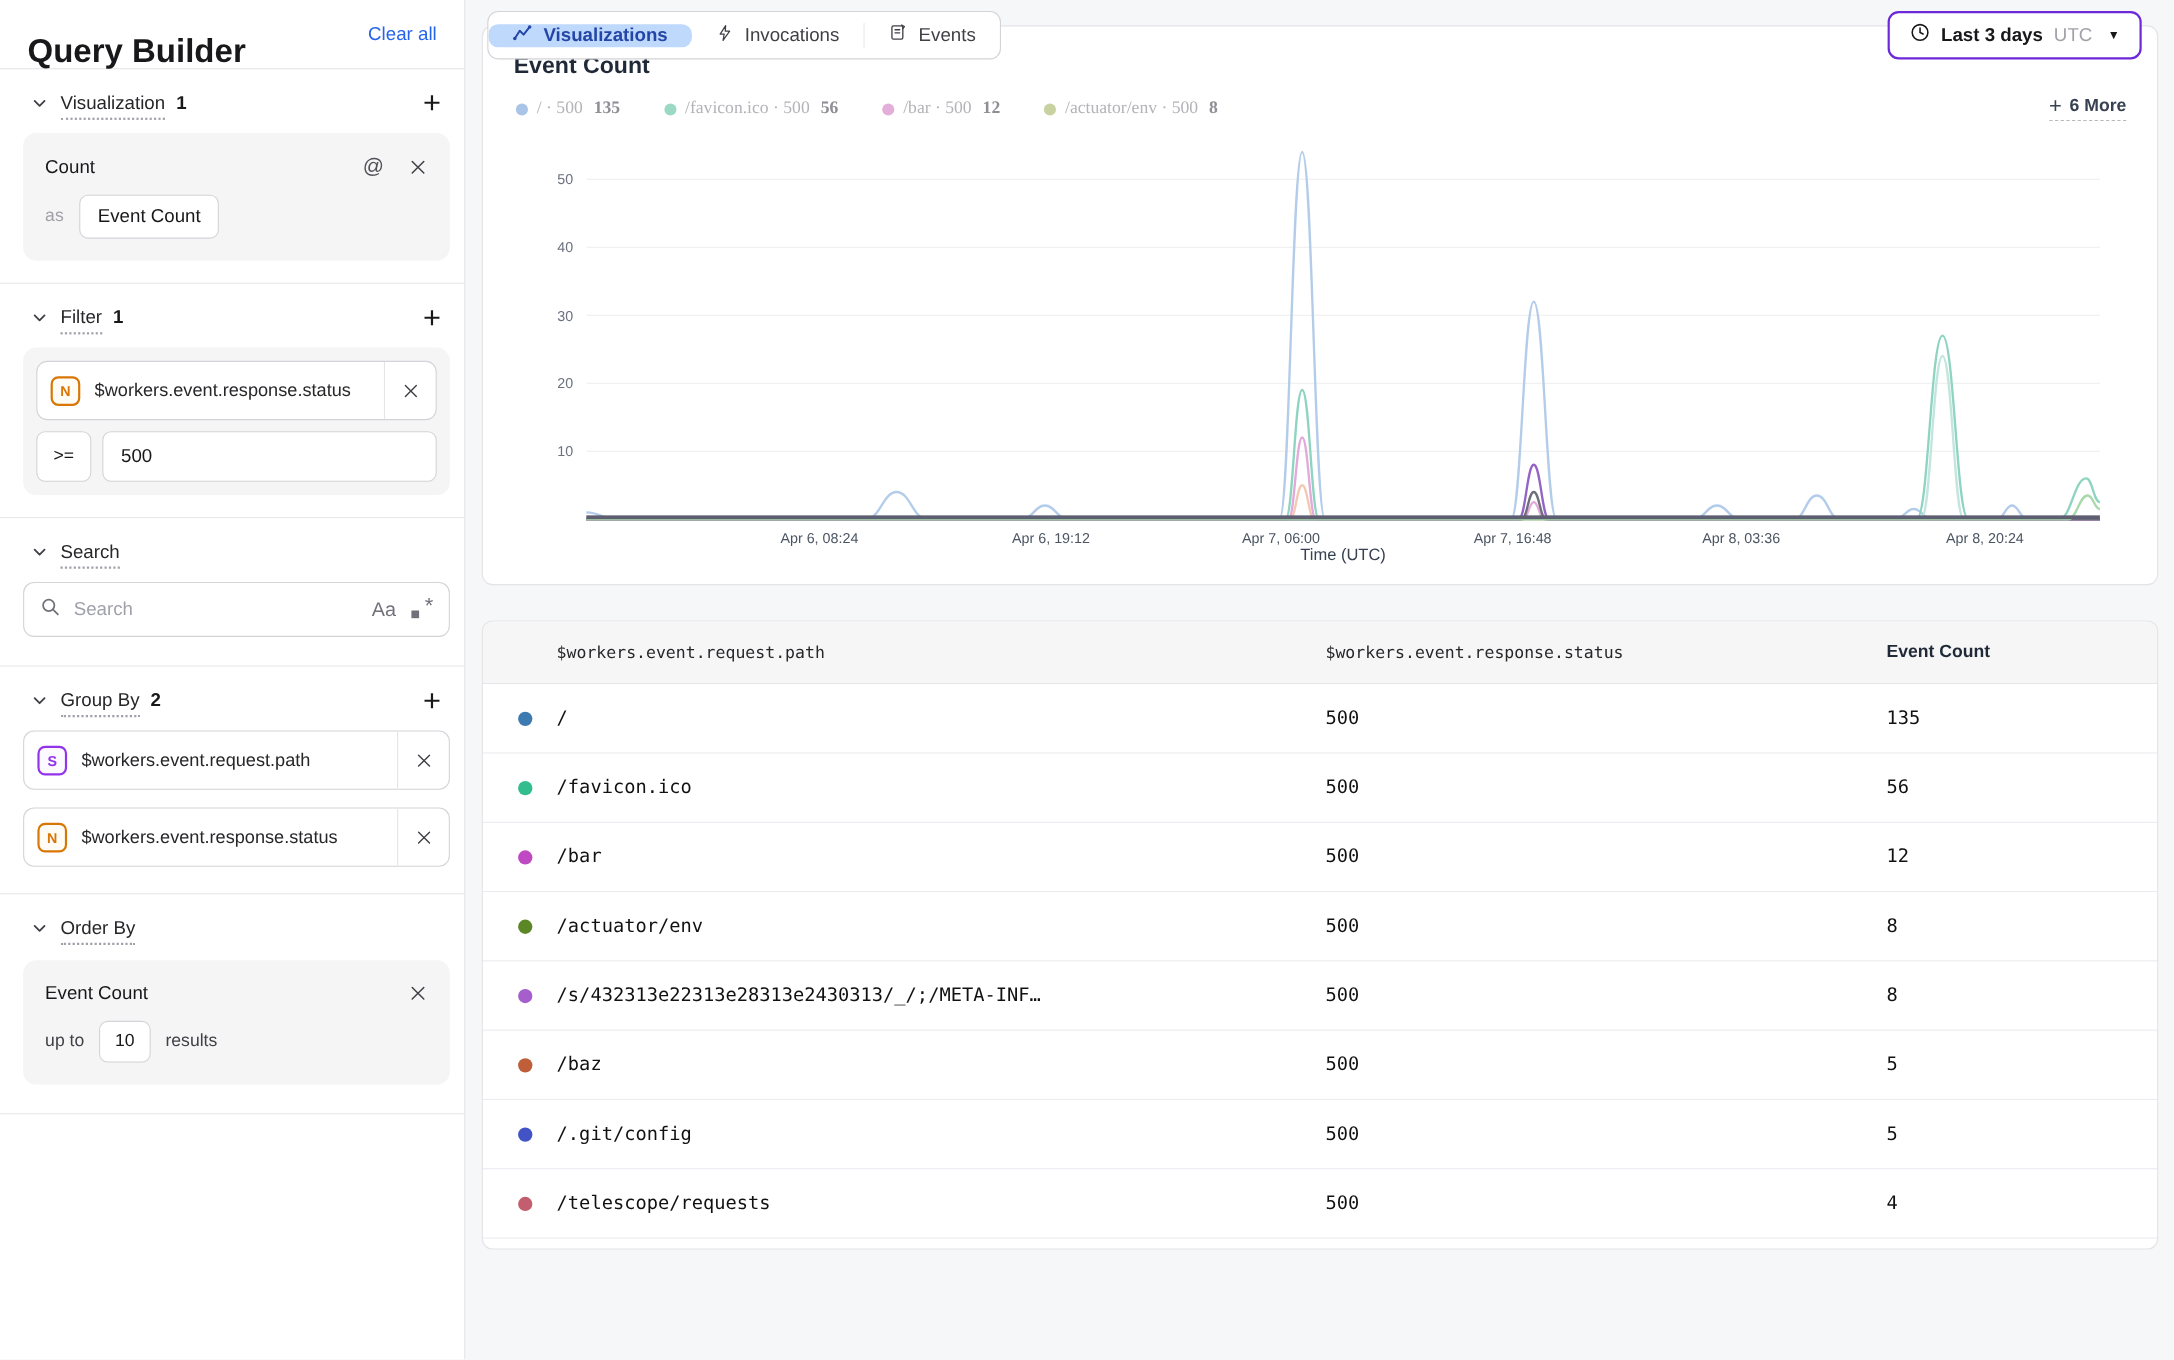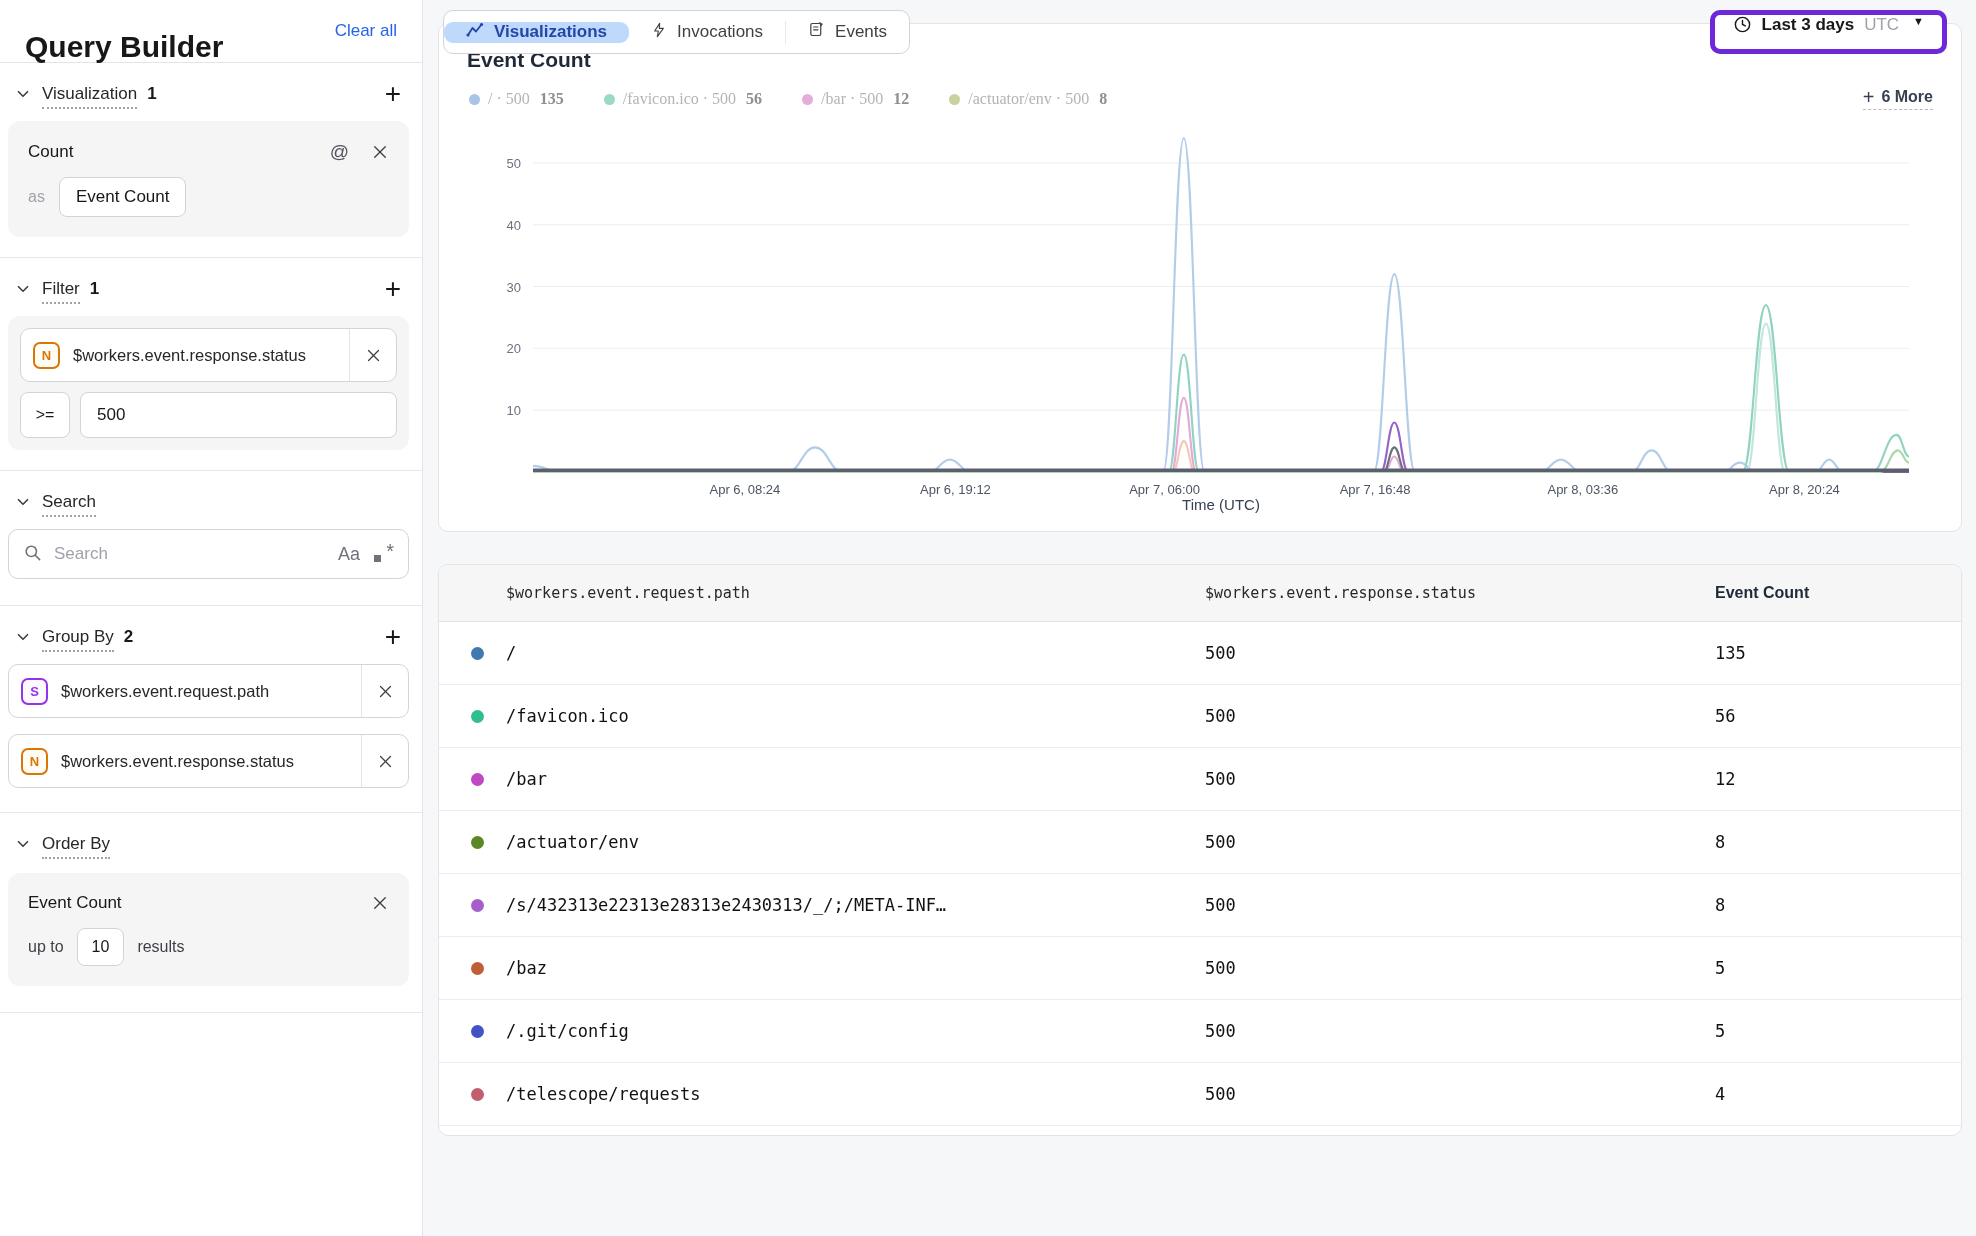--- a/index.html
+++ b/index.html
@@ -72,7 +72,7 @@
   .tab { display:flex; align-items:center; gap:10px; padding:0 22px; font-size:17px; color:#3f3f46; cursor:pointer; border-right:1px solid #e9e9ec; }
   .tab:last-child { border-right:none; }
   .tab.active { background:#bed9fc; color:#2446a6; font-weight:600; border-radius:9px; border-right:none; }
-  .time-picker { position:absolute; right:29px; top:10px; height:44px; display:flex; gap:10px; background:#fff; border:5px solid #6d28d9; border-radius:10px; padding:0 18px; cursor:pointer; }
+  .time-picker { position:absolute; right:29px; top:10px; height:44px; display:flex; align-items:center; gap:10px; background:#fff; border:2px solid #6d28d9; border-radius:10px; padding:0 18px; cursor:pointer; }
   .tp-range { font-size:17px; font-weight:600; color:#18181b; }
   .tp-tz { font-size:17px; color:#a1a1aa; }
   .caret { font-size:11px; color:#18181b; margin-left:4px; }

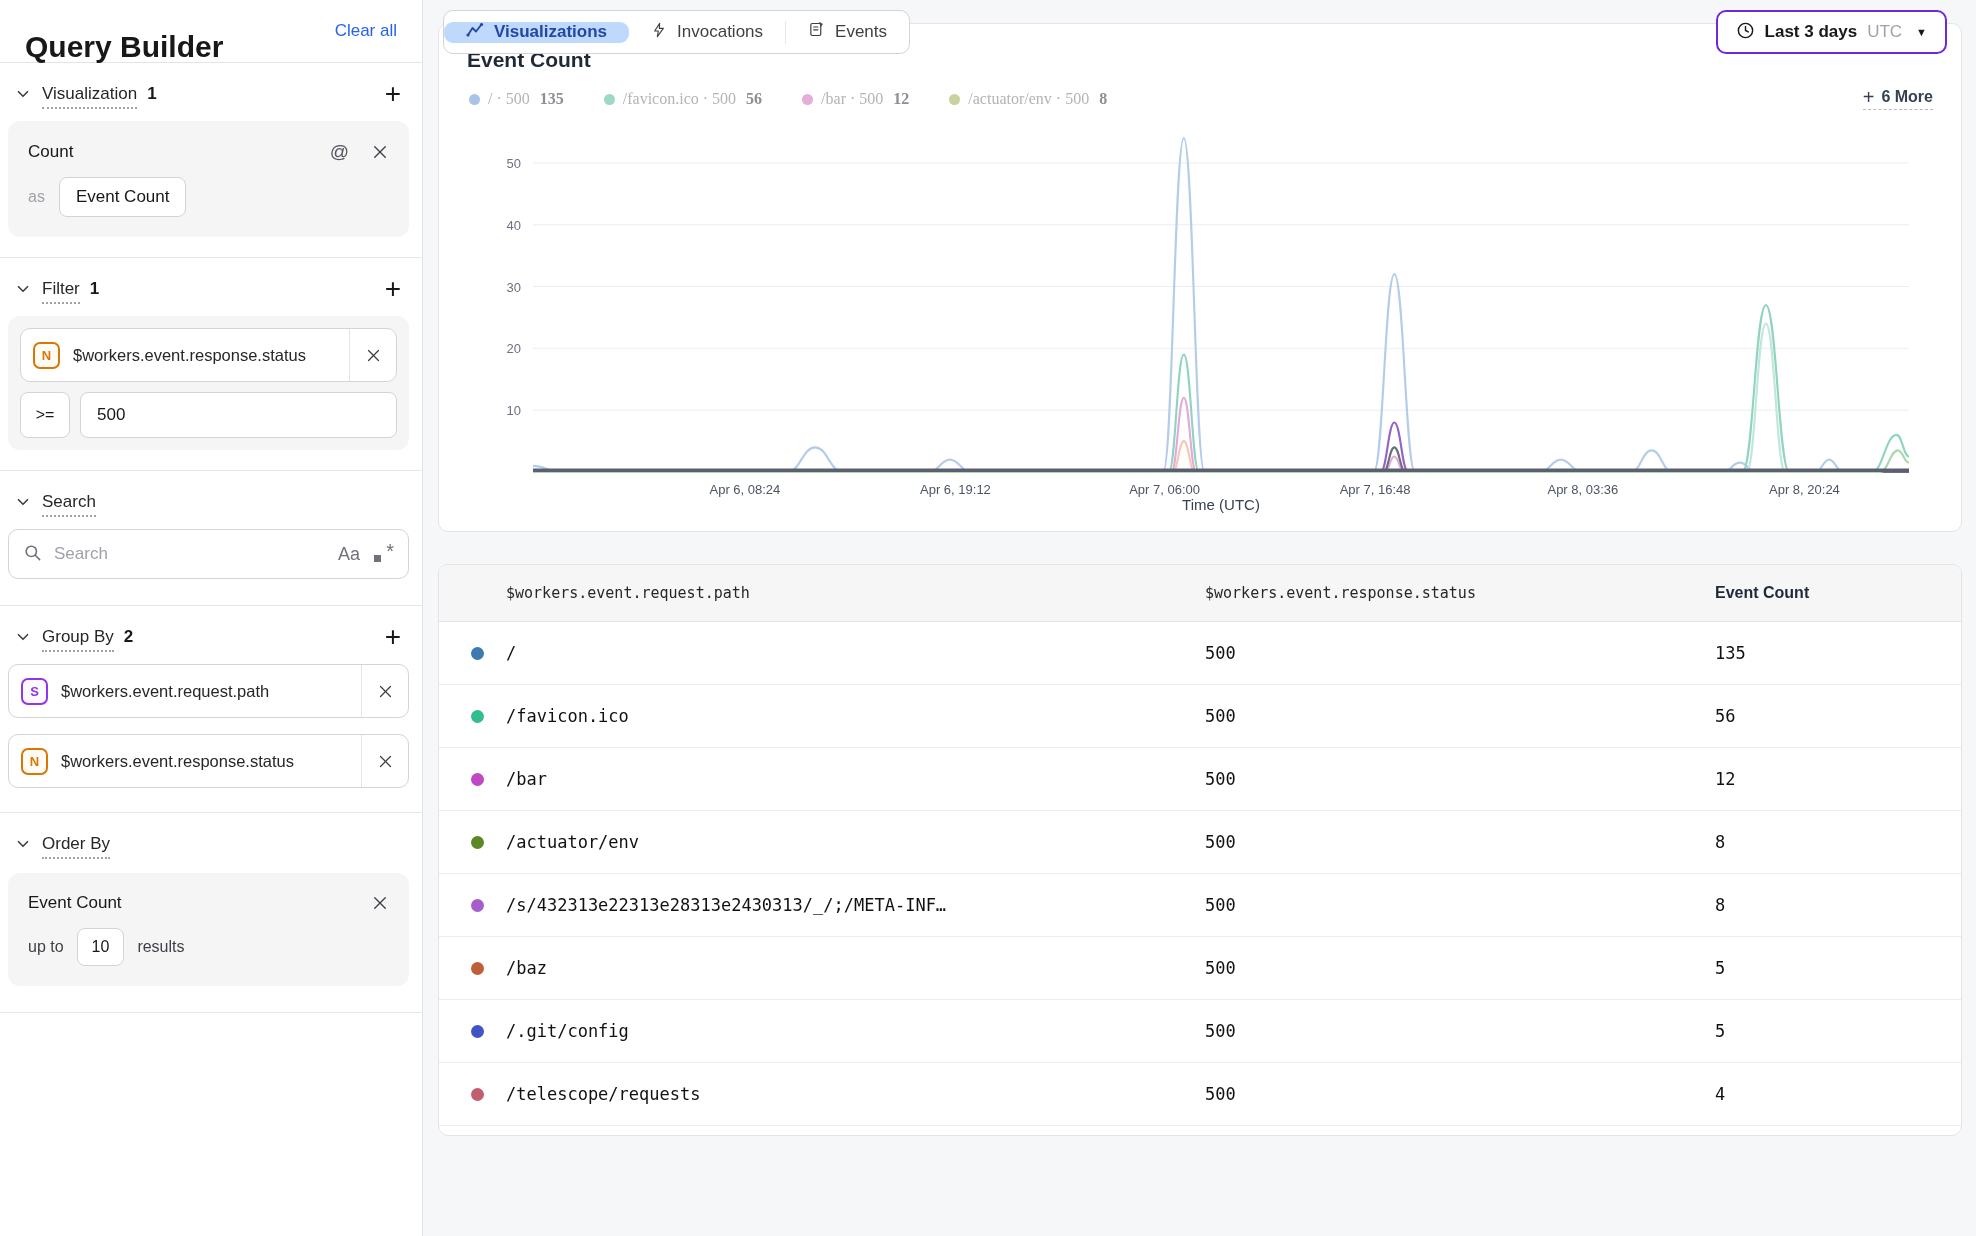--- a/index.html
+++ b/index.html
@@ -23,7 +23,7 @@
   .sb-title { font-size:30px; font-weight:700; color:#18181b;margin-top:32px; }
   .link { color:#2563eb; font-size:17px; cursor:pointer; text-decoration:none; }
 
-  .section { padding:16px 13px 20px 8px; }
+  .section { padding:16px 13px 20px 21px; }
   .sec-head { display:flex; align-items:center; height:30px; padding:0 4px; }
   .chev { width:22px; height:22px; display:flex; align-items:center; justify-content:center; margin-right:8px; cursor:pointer; }
   .sec-label { font-size:17px; color:#27272a; }

